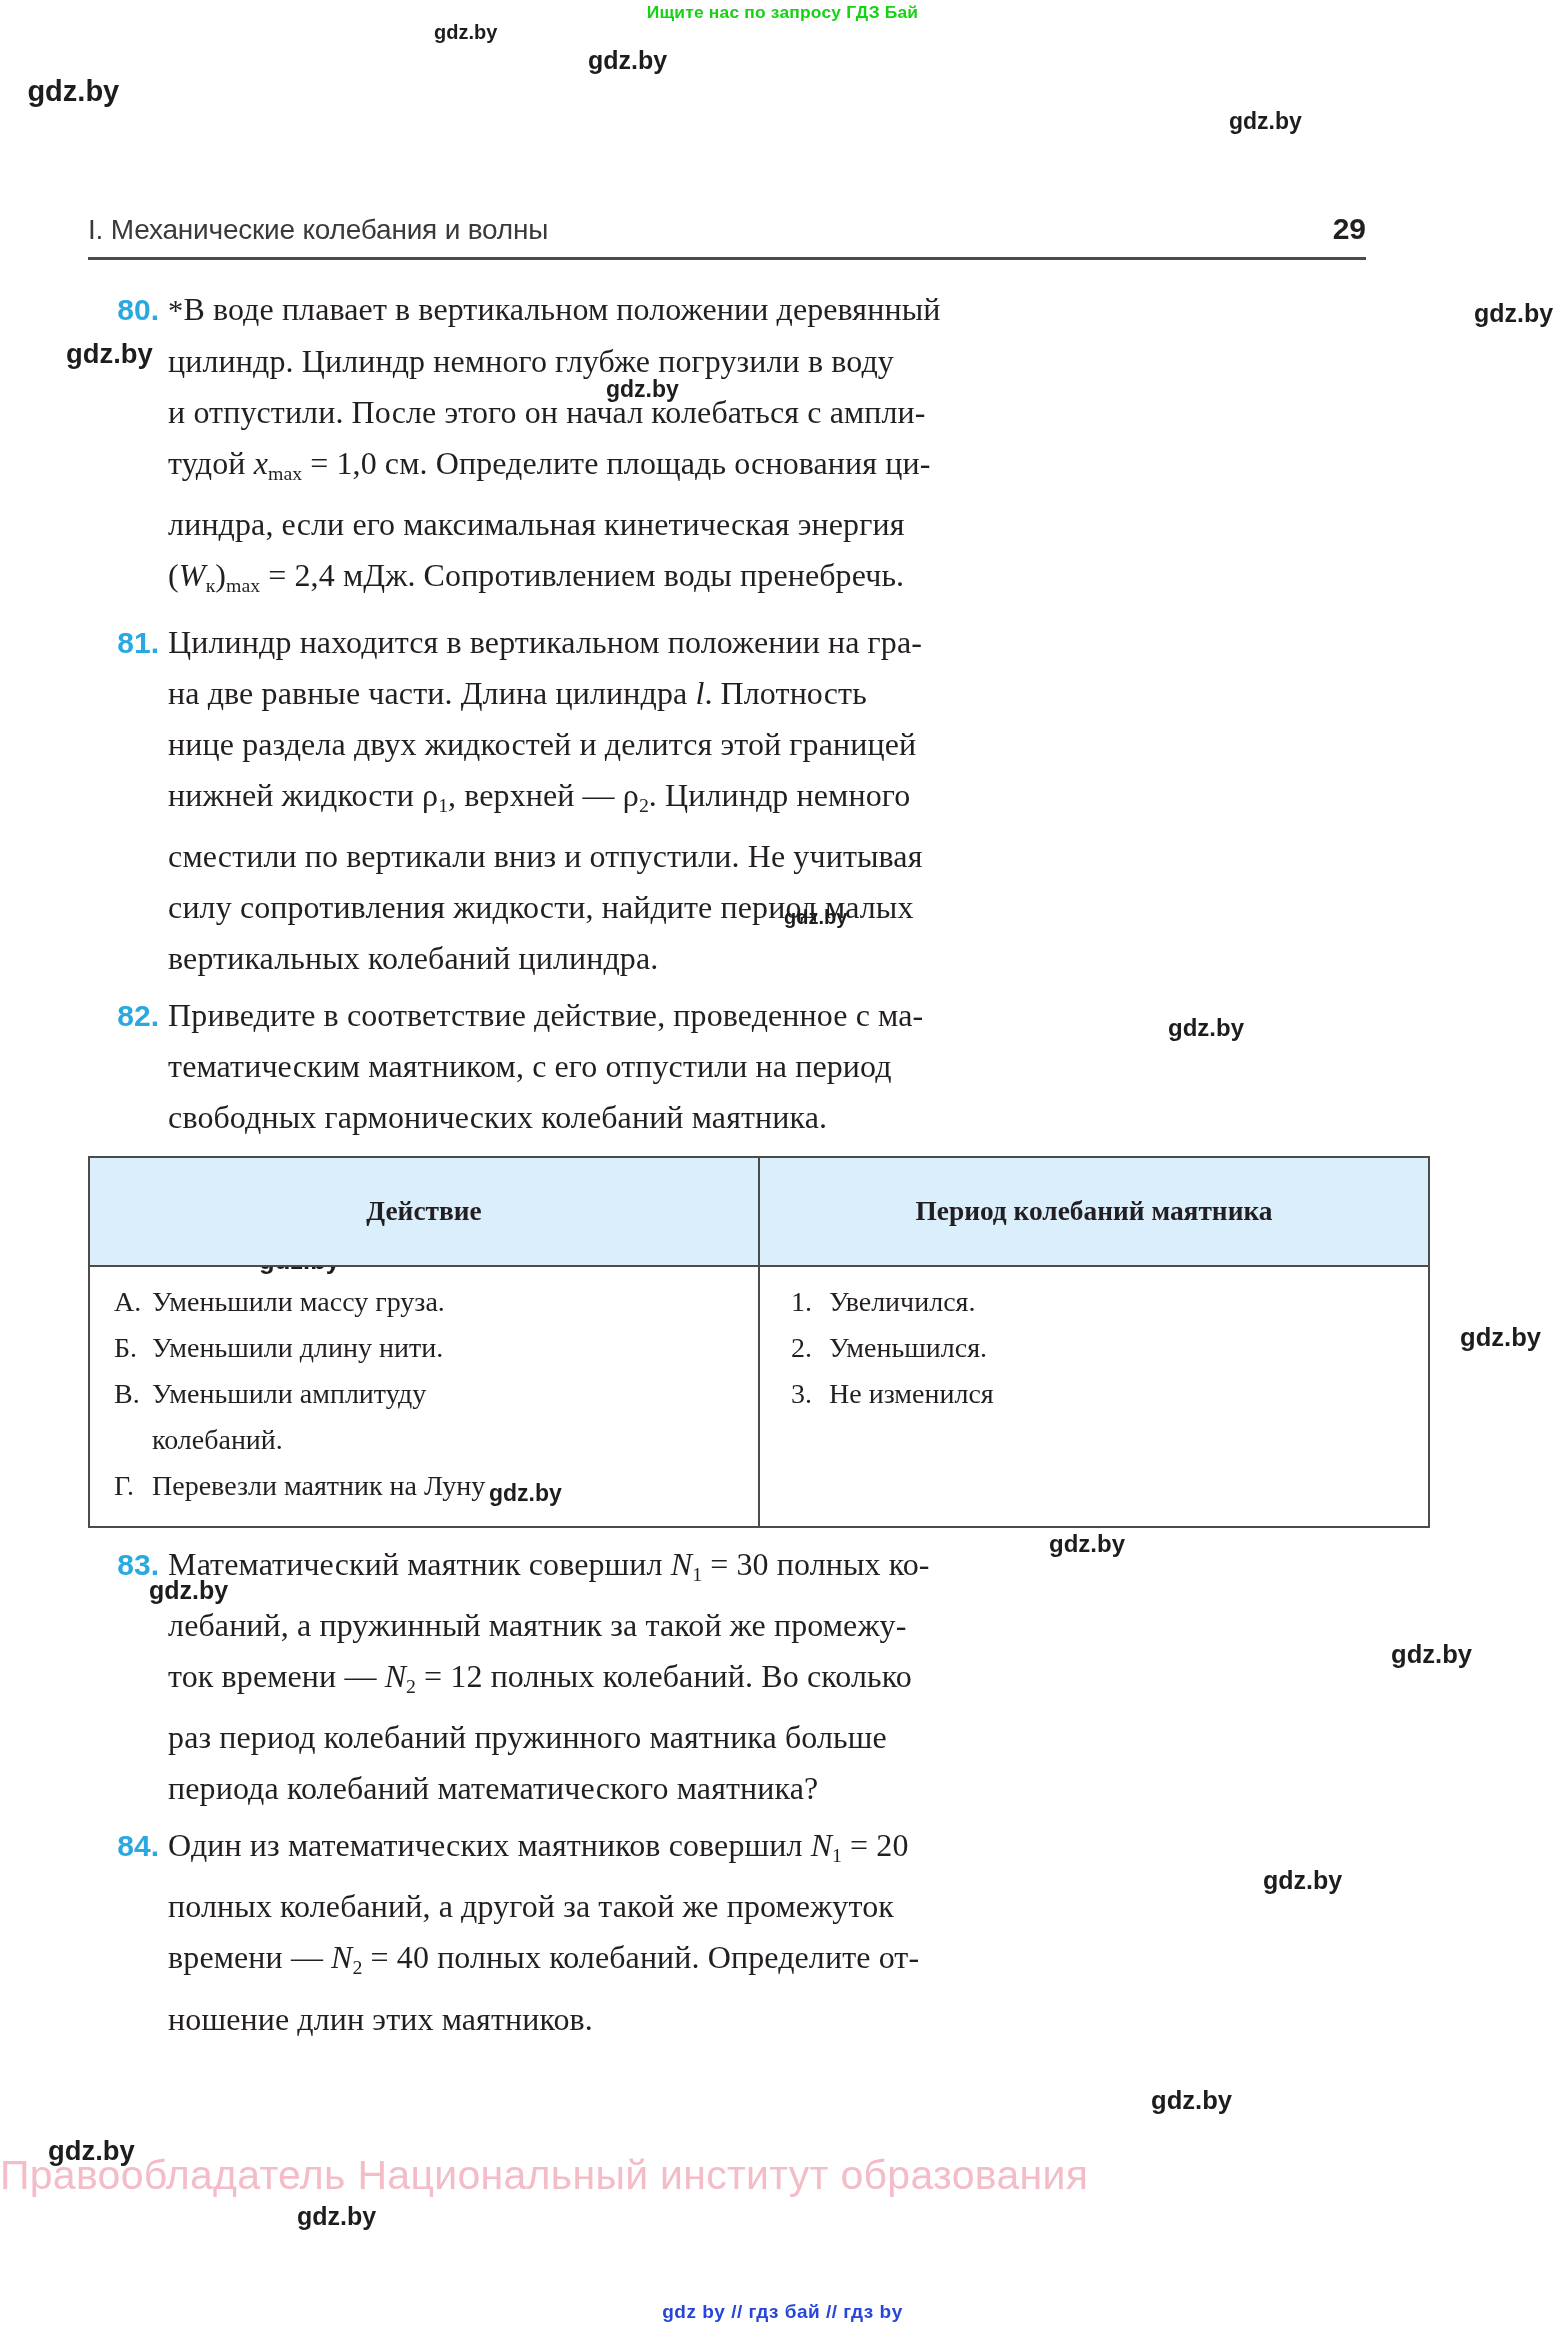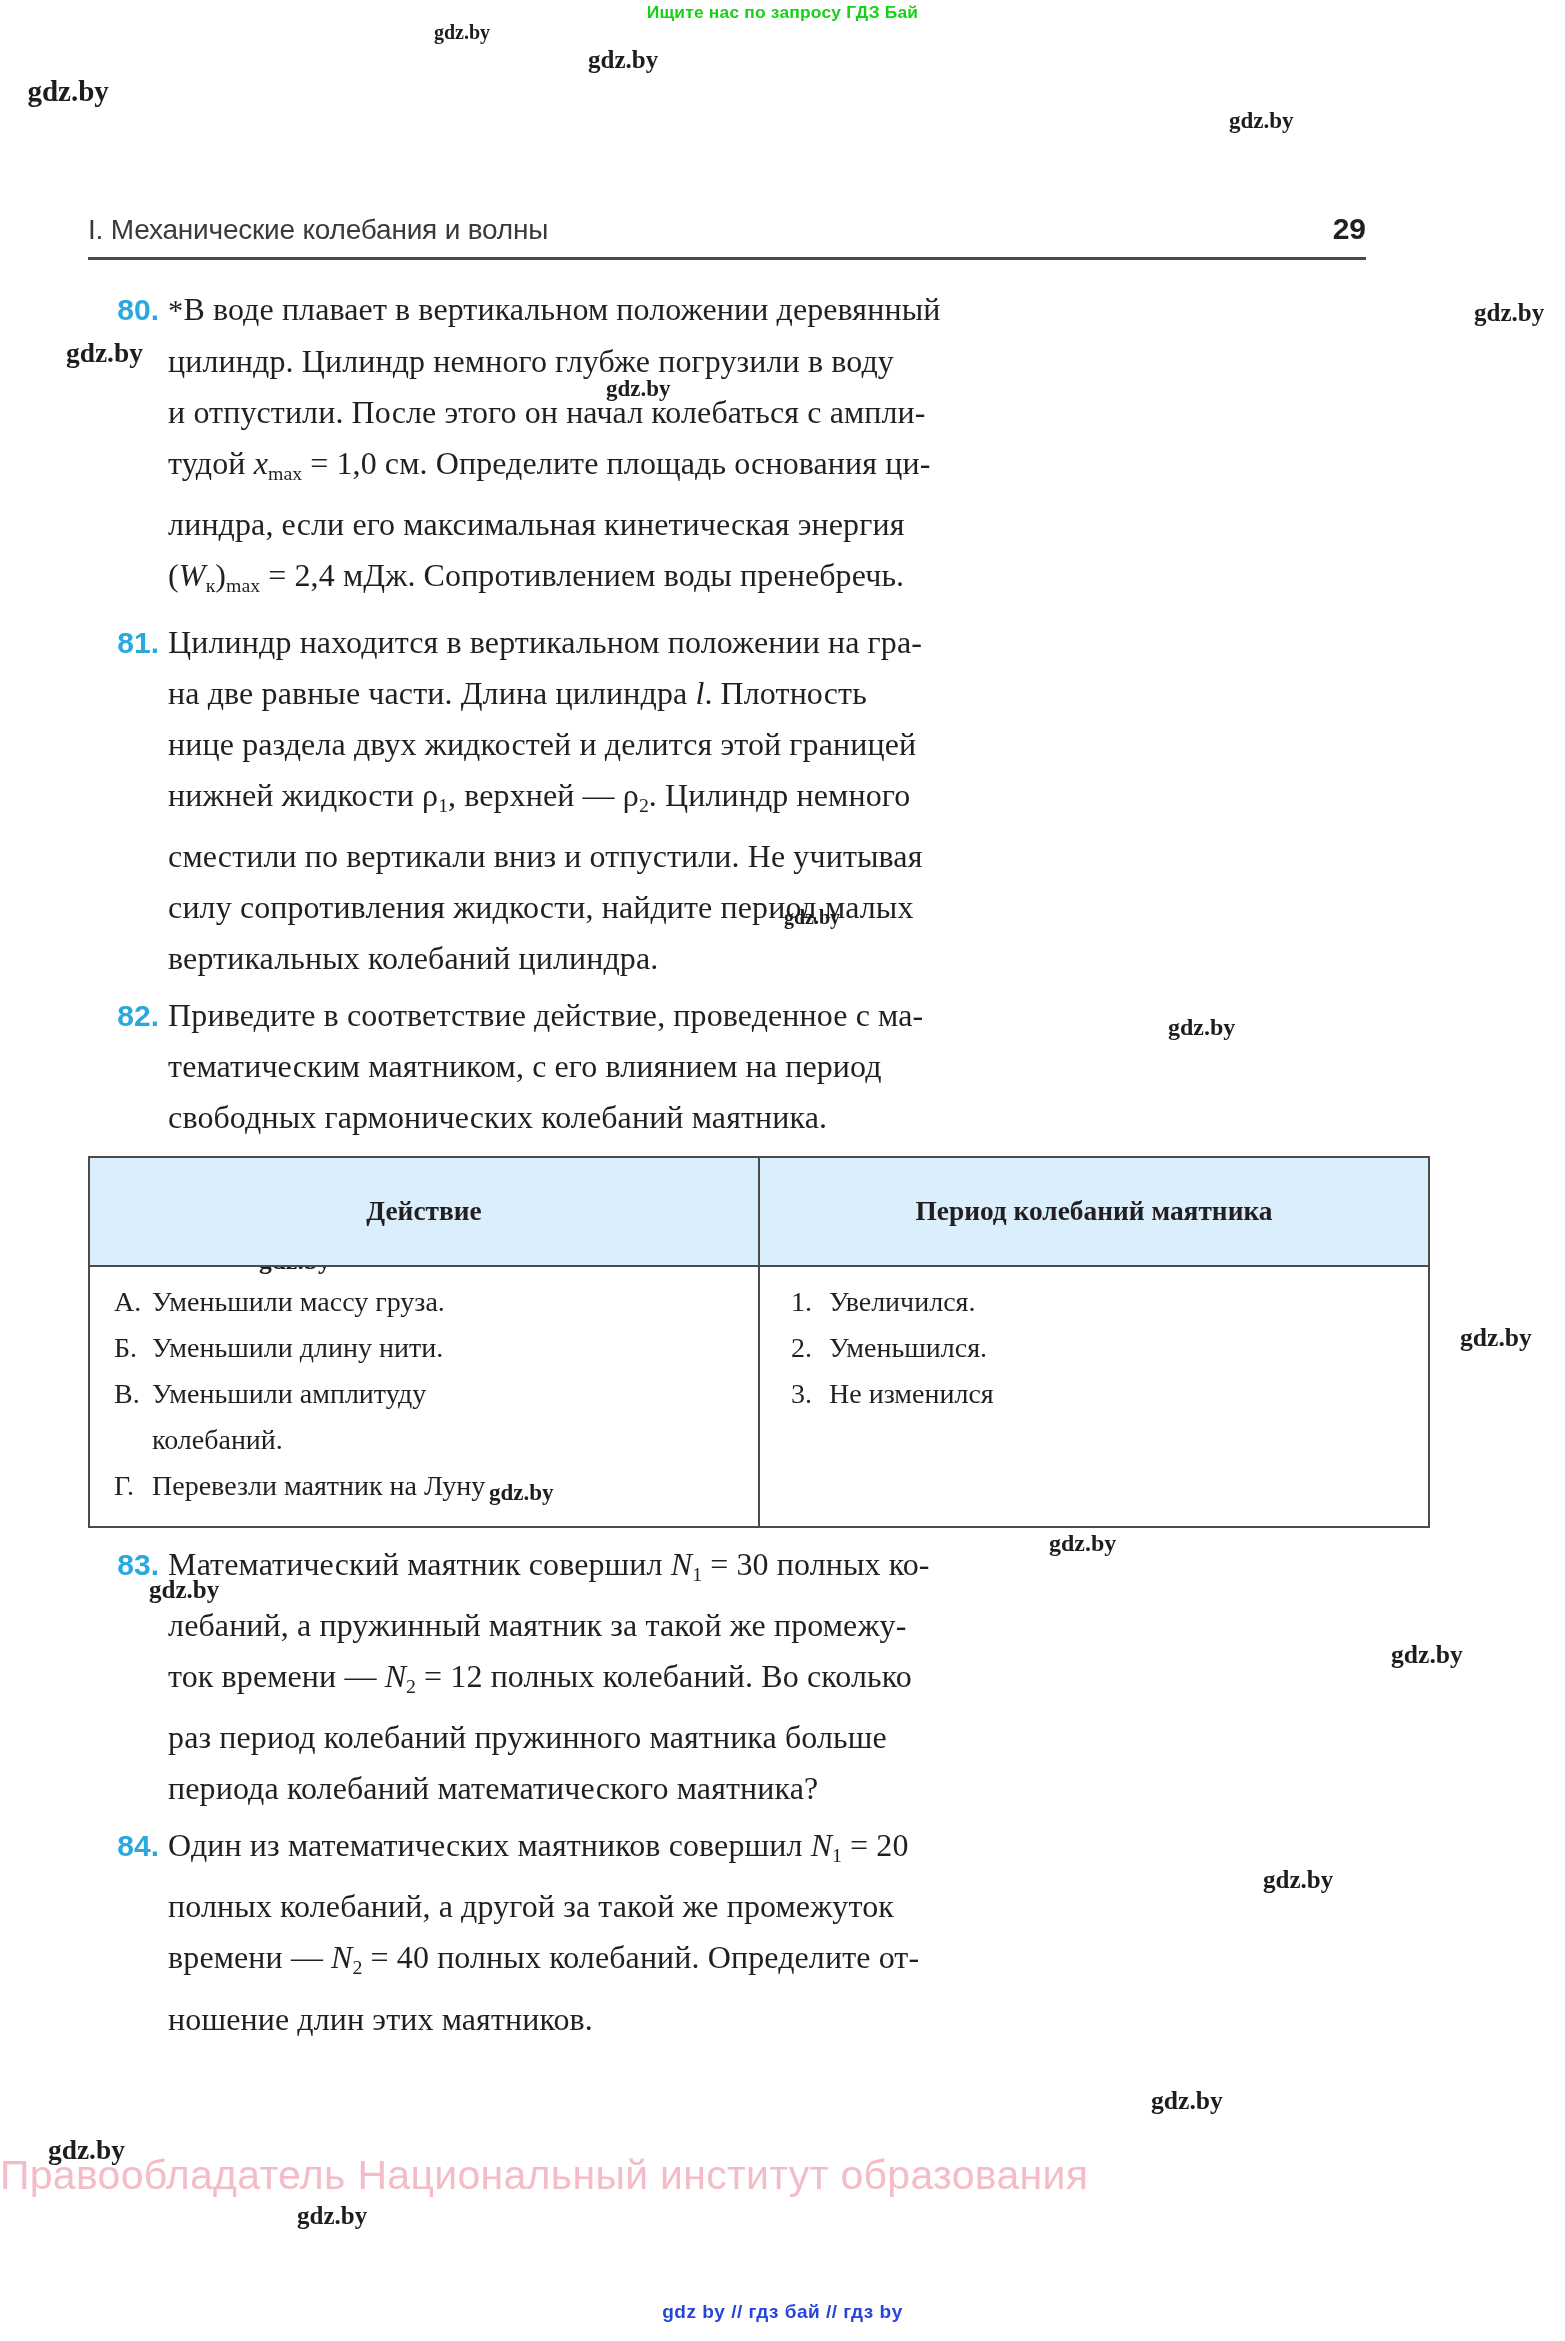--- a/index.html
+++ b/index.html
@@ -36,7 +36,7 @@
   
   .wm {
     position: absolute;
-    font-family: Liberation Serif, serif;
+    font-family: Liberation Sans, sans-serif;
     font-weight: 700;
     color: #1d1d1d;
     white-space: nowrap;

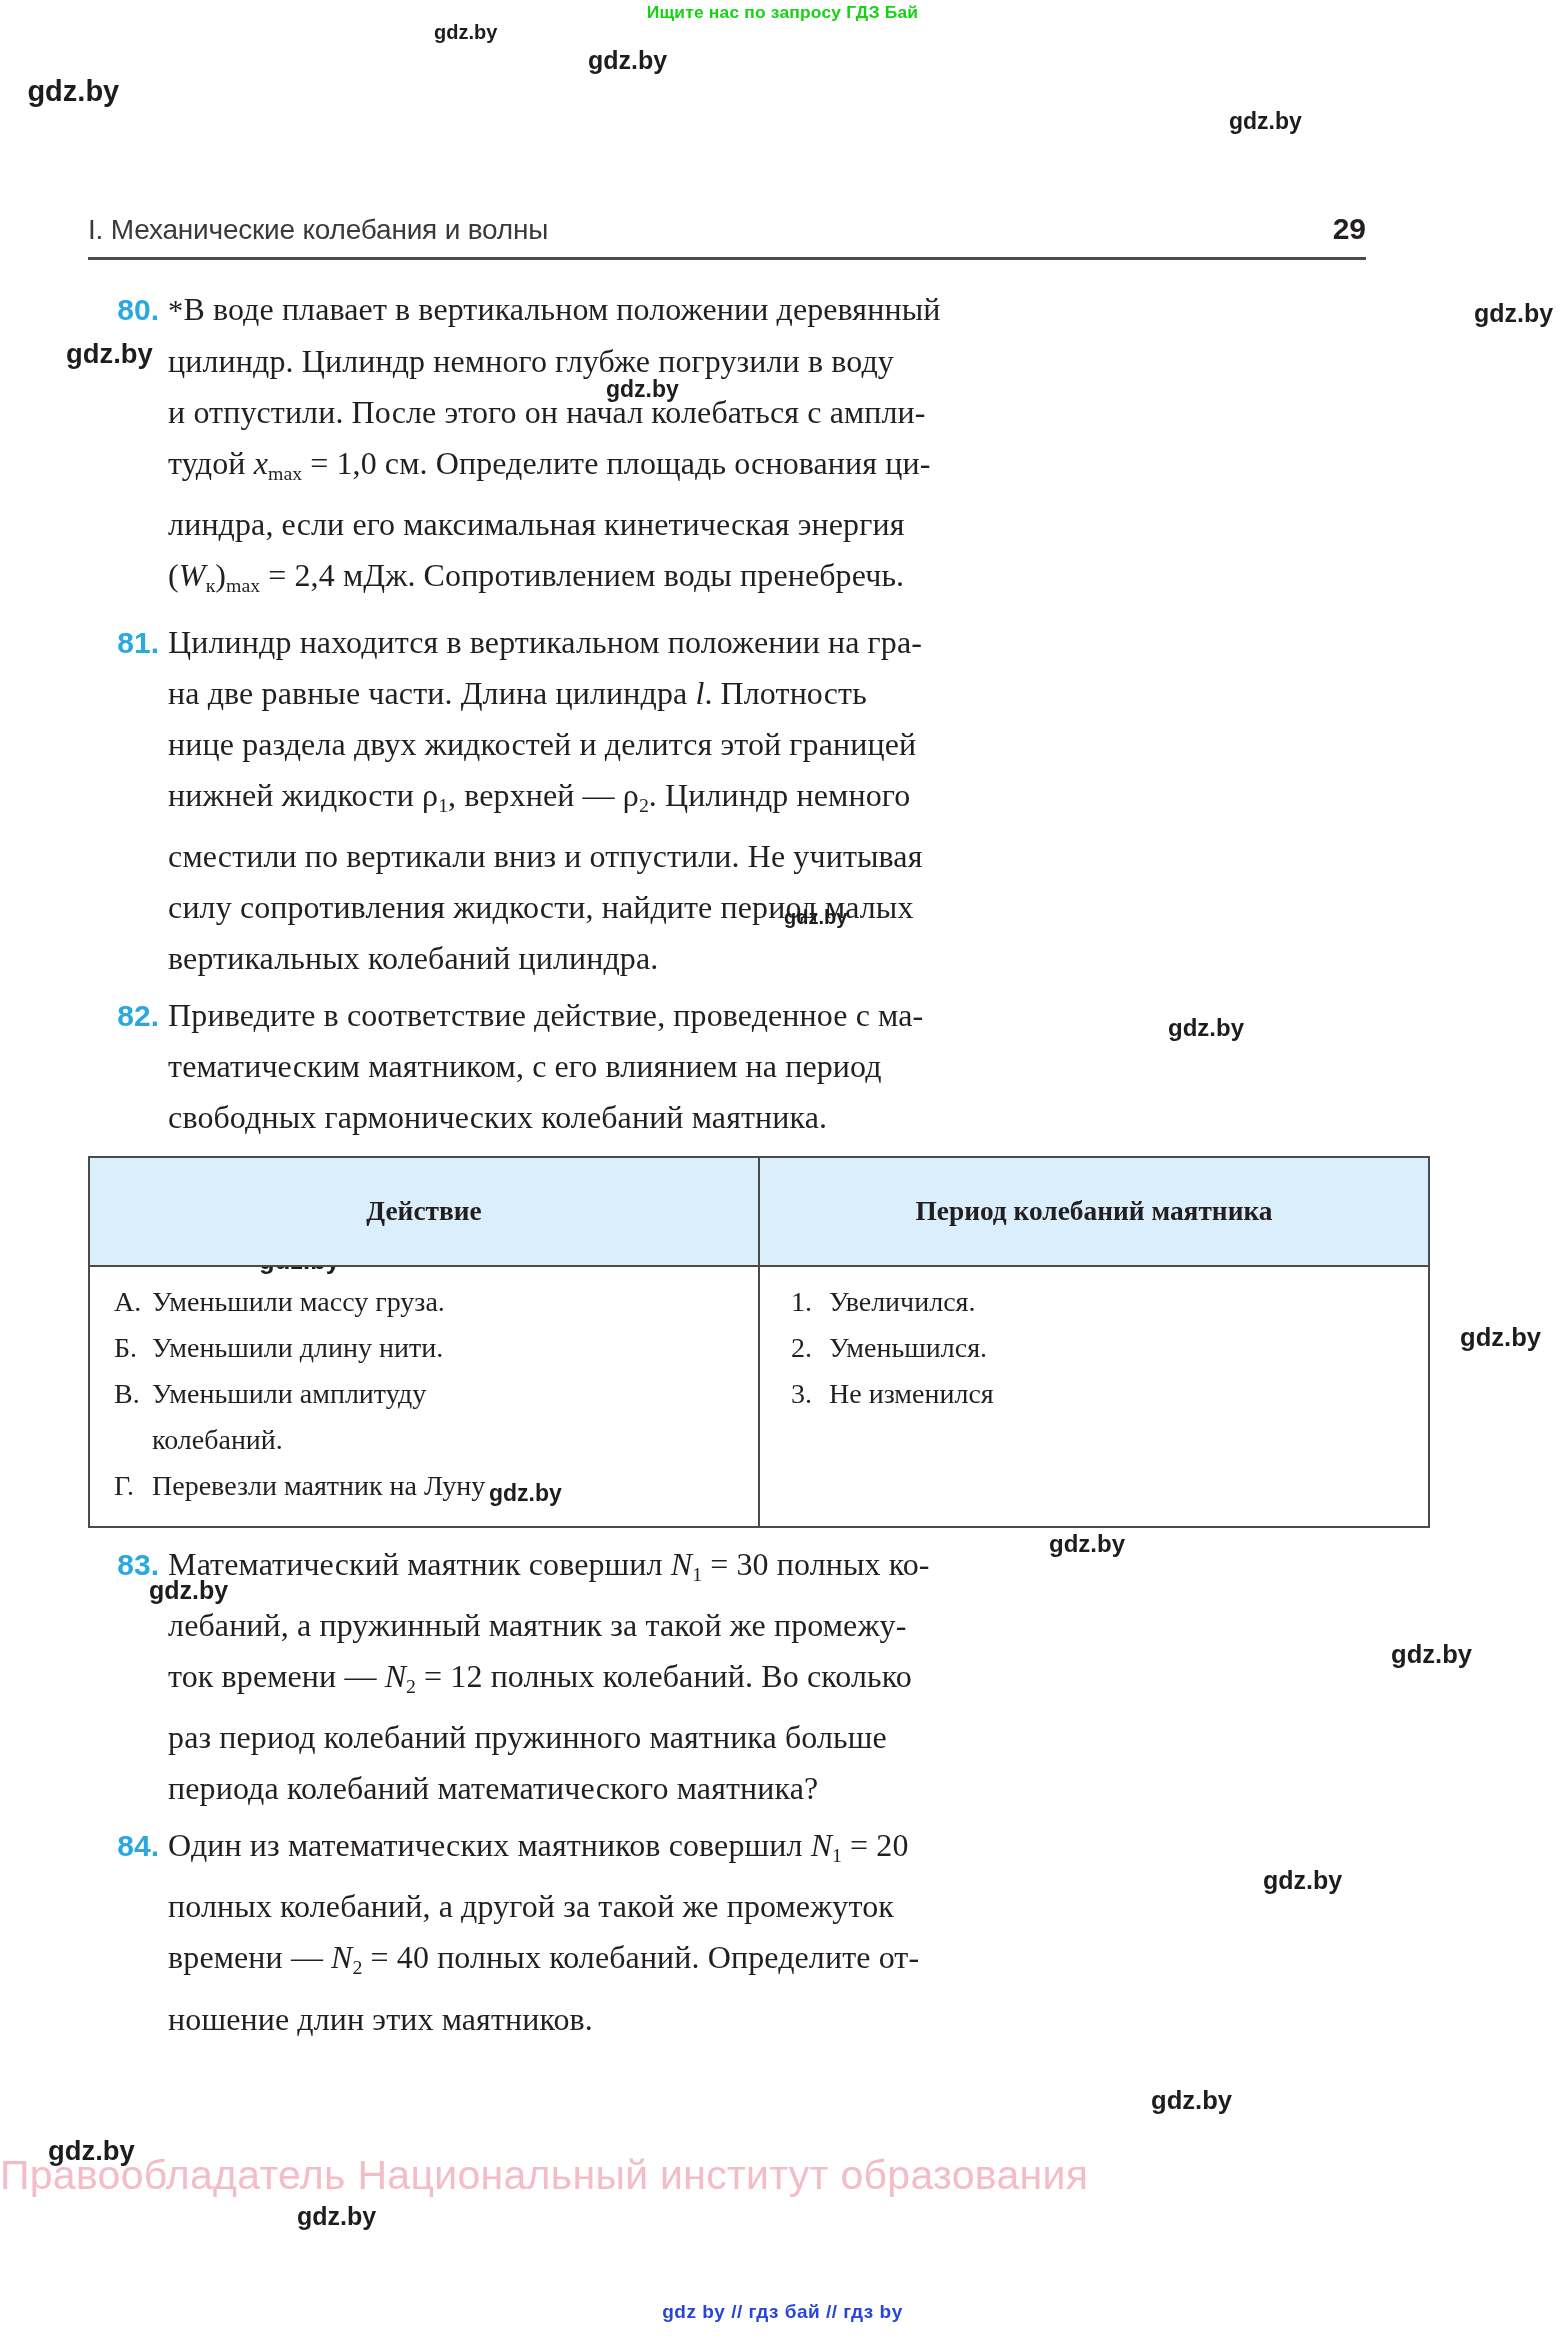--- a/index.html
+++ b/index.html
@@ -288,7 +288,7 @@
             <span>Приведите в соответствие действие, проведенное с ма-</span>
           </span>
         <span class="line just">
-            <span>тематическим маятником, с его влиянием на период</span>
+            <span>тематическим маятником, с его отпустили на период</span>
           </span>
         <span class="line just">
             <span>свободных гармонических колебаний маятника.</span>

